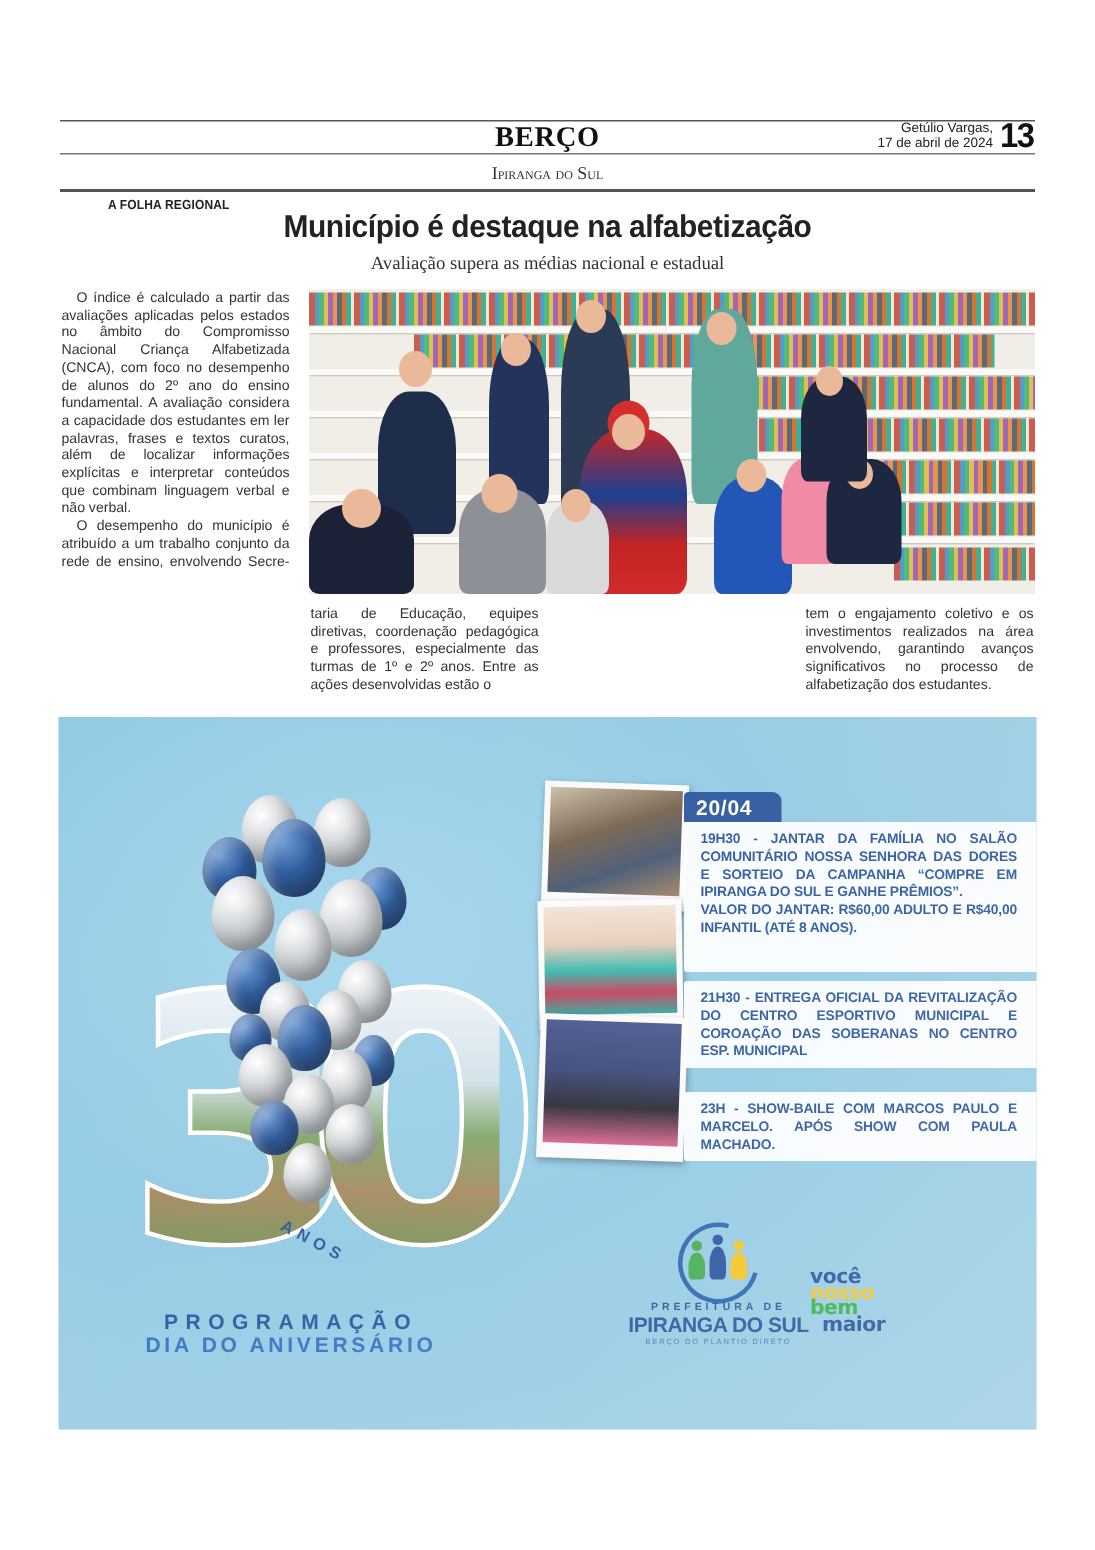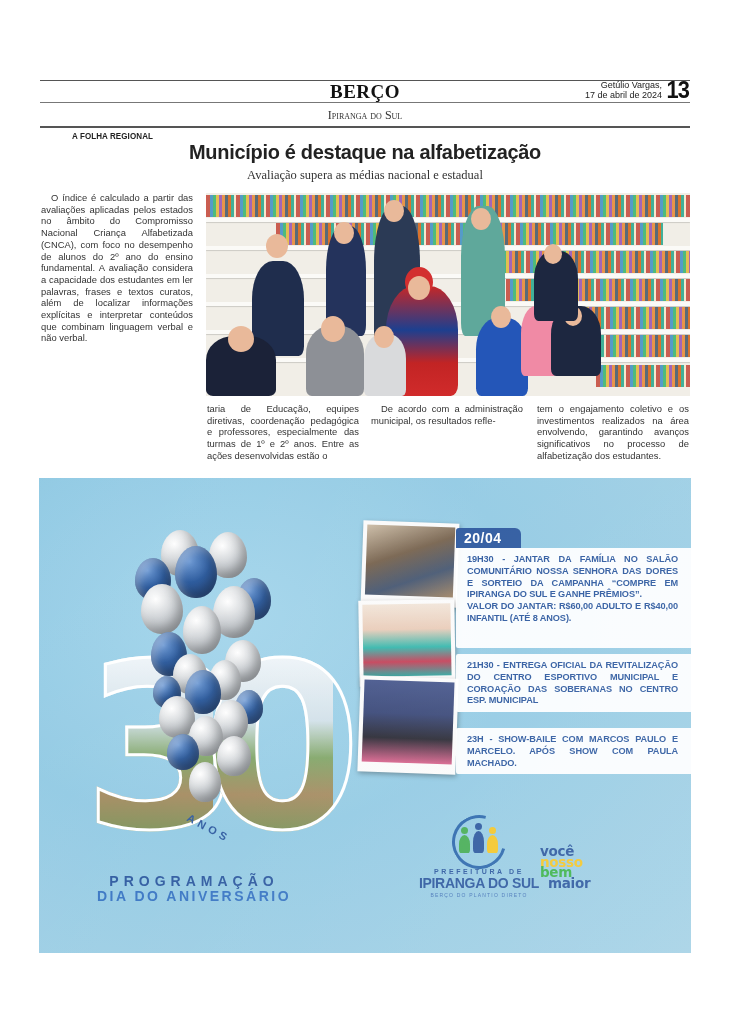--- a/index.html
+++ b/index.html
@@ -113,6 +113,7 @@
 
 <div class="col col-1">
   <p>O índice é calculado a partir das avaliações aplicadas pelos estados no âmbito do Compromisso Nacional Criança Alfabetizada (CNCA), com foco no desempenho de alunos do 2º ano do ensino fundamental. A avaliação considera a capacidade dos estudantes em ler palavras, frases e textos curatos, além de localizar informações explícitas e interpretar conteúdos que combinam linguagem verbal e não verbal.</p>
+  <p class="last" style="text-align:justify;text-align-last:justify;">O desempenho do município é atribuído a um trabalho conjunto da rede de ensino, envolvendo Secre-</p>
 </div>
 
 <div class="photo" role="img" aria-label="Crianças comemorando com professoras em uma biblioteca">

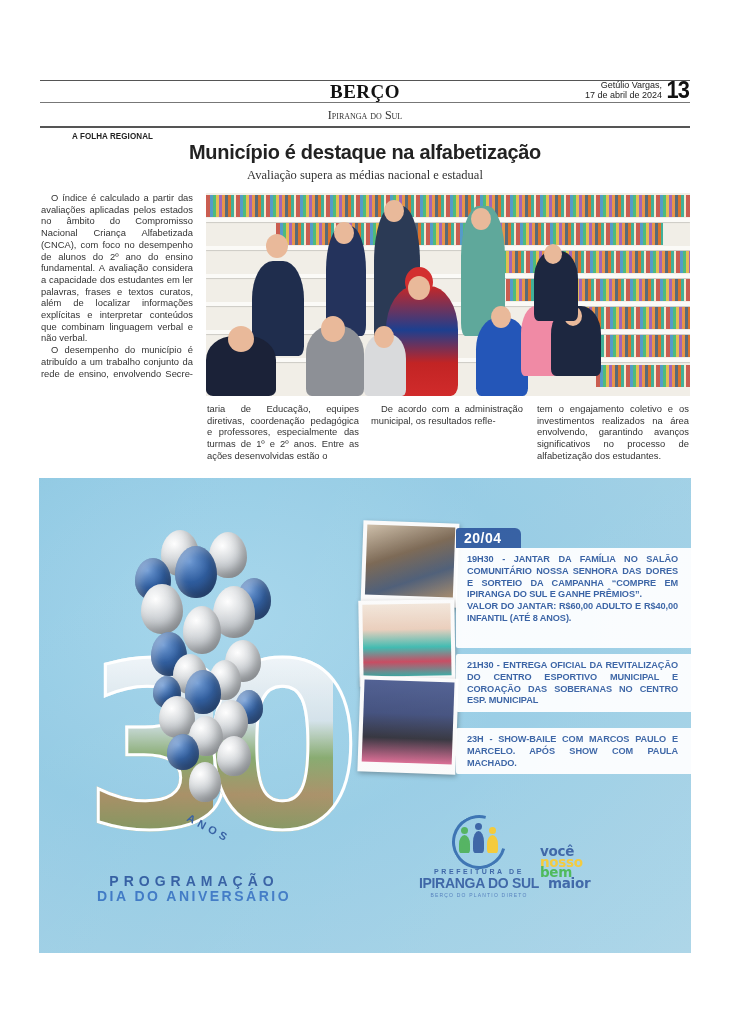--- a/index.html
+++ b/index.html
@@ -163,7 +163,6 @@
   <p style="text-indent:0;">taria de Educação, equipes diretivas, coordenação pedagógica e professores, especialmente das turmas de 1º e 2º anos. Entre as ações desenvolvidas estão o</p>
 </div>
 <div class="col col-3">
-  <p>De acordo com a administração municipal, os resultados refle-</p>
 </div>
 <div class="col col-4">
   <p style="text-indent:0;">tem o engajamento coletivo e os investimentos realizados na área envolvendo, garantindo avanços significativos no processo de alfabetização dos estudantes.</p>

